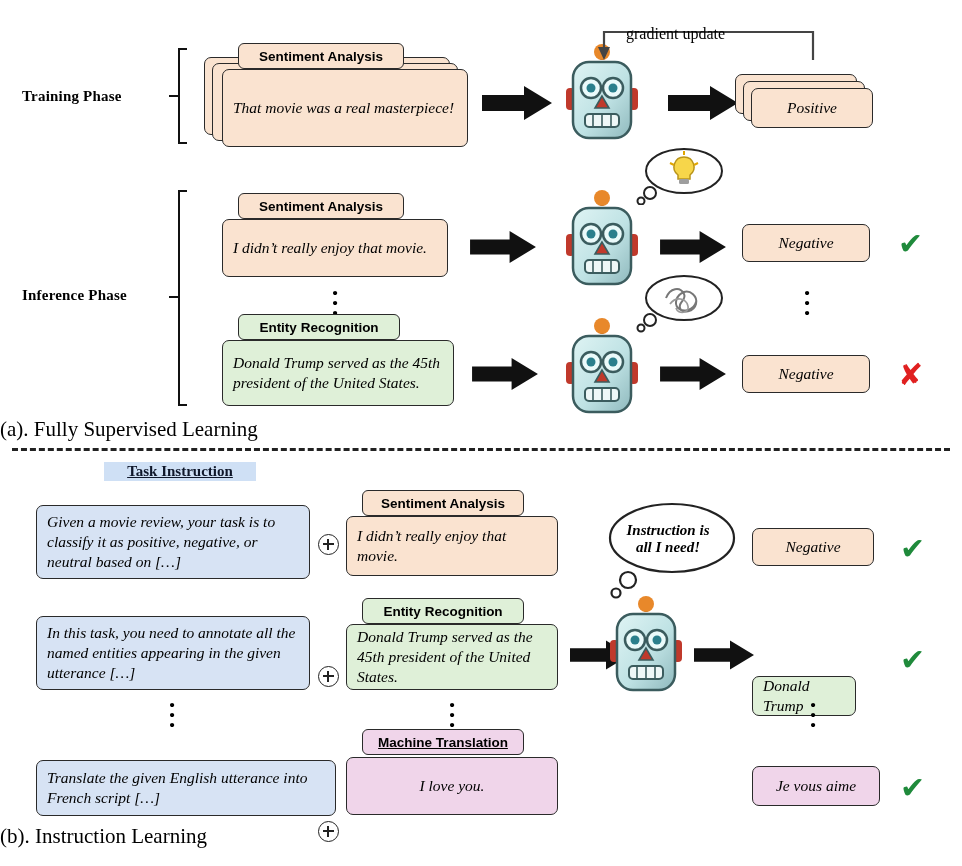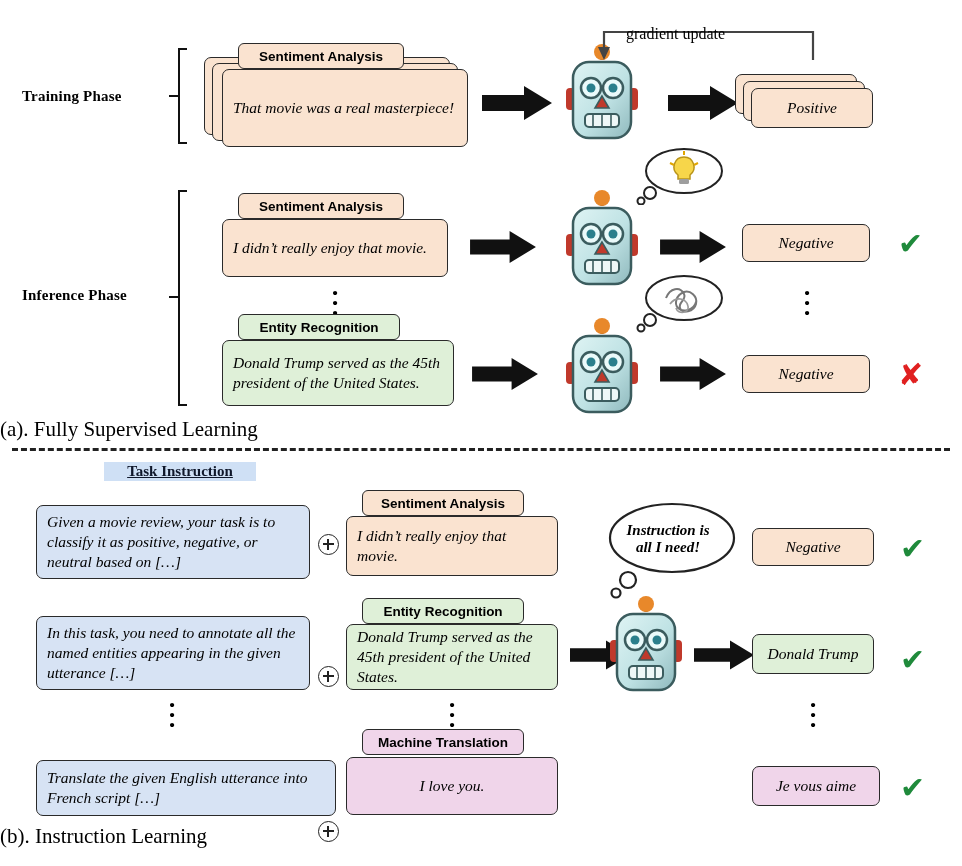--- a/index.html
+++ b/index.html
@@ -403,7 +403,7 @@
     </svg>
 </div>
 
-<div class="abs box green" style="left:752px; top:634px; width:122px; height:40px; justify-content:center;">Donald Trump</div>
+<div class="abs box green" style="left:752px; top:676px; width:104px; height:40px; justify-content:center;">Donald Trump</div>
 <div class="abs check" style="left:900px; top:642px;">✔</div>
 
 <div class="abs vdots" style="left:162px; top:700px; width:20px;">

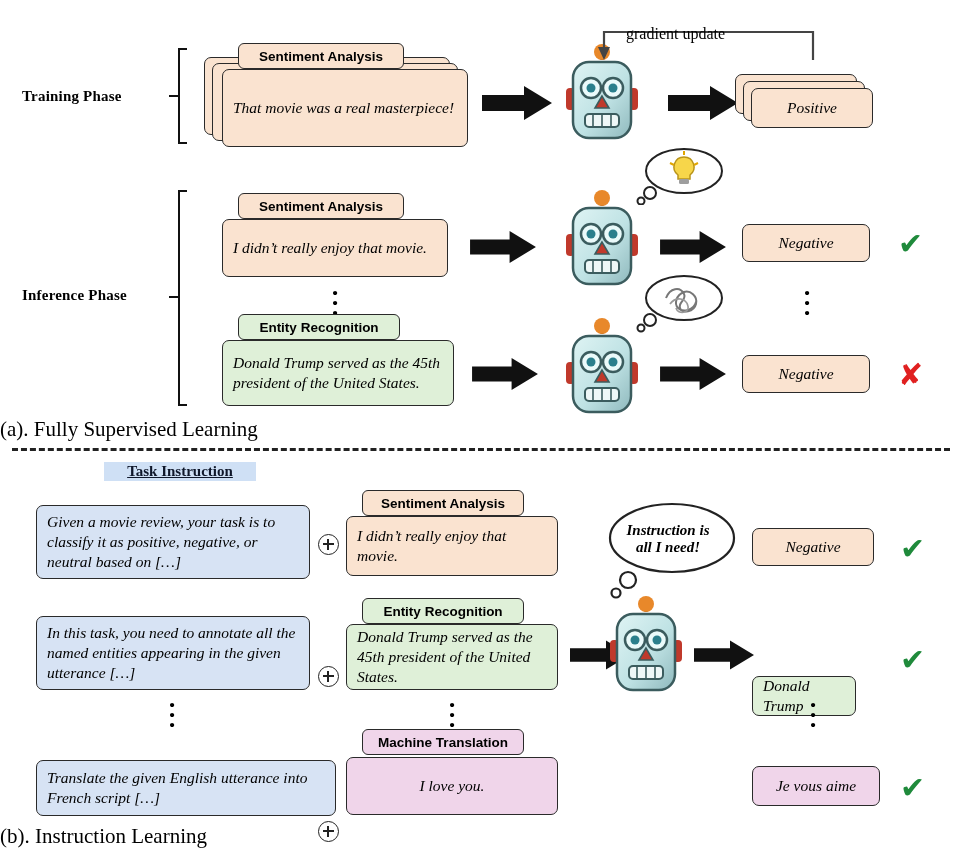--- a/index.html
+++ b/index.html
@@ -425,7 +425,7 @@
 <div class="abs box blue" style="left:36px; top:760px; width:300px; height:56px;">Translate the given English utterance into French script […]</div>
 <div class="abs plus" style="left:318px; top:779px;"></div>
 
-<div class="abs tag pink" style="left:362px; top:729px; width:162px; height:26px;">Machine Translation</div>
+<div class="abs tag pink" style="left:362px; top:729px; width:162px; height:26px;text-decoration:underline;">Machine Translation</div>
 <div class="abs box pink" style="left:346px; top:757px; width:212px; height:58px; justify-content:center;">I love you.</div>
 
 <div class="abs box pink" style="left:752px; top:766px; width:128px; height:40px; justify-content:center;">Je vous aime</div>

